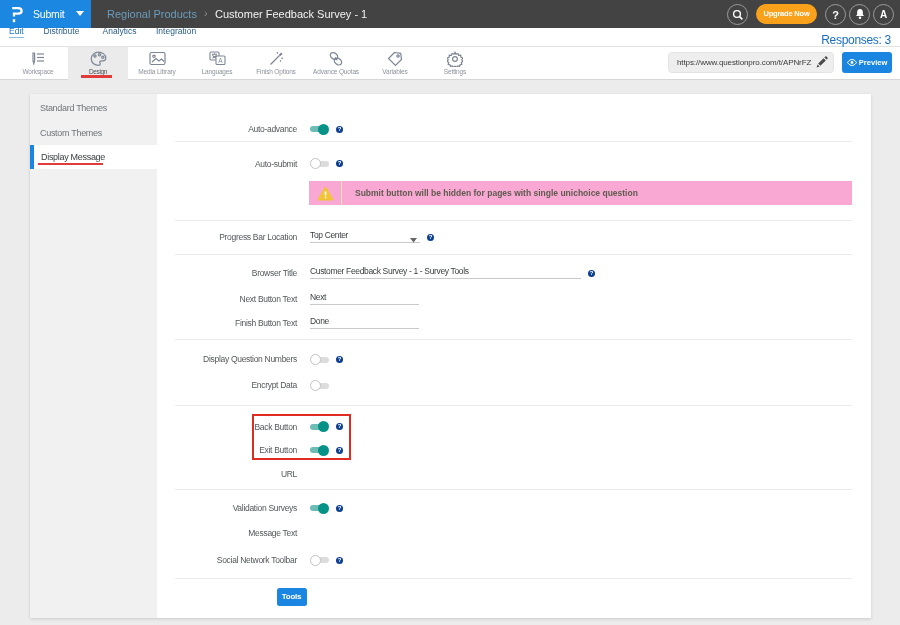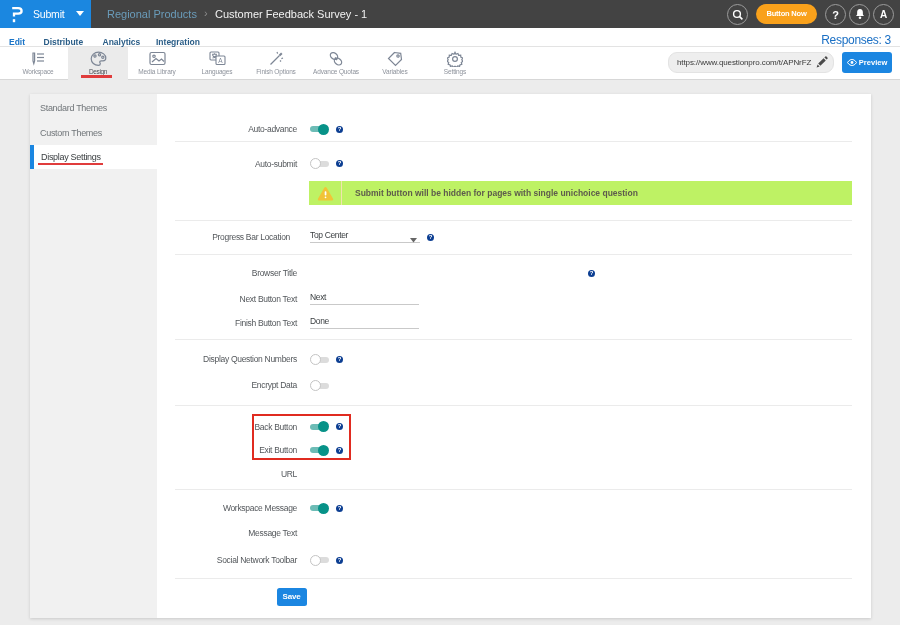--- a/index.html
+++ b/index.html
@@ -73,7 +73,7 @@
       <line x1="7.6" y1="7.6" x2="10.4" y2="10.4" stroke="#fff" stroke-width="1.6"></line>
     </svg>
 </div>
-<div class="abs" id="upg">Button Now</div>
+<div class="abs" id="upg">Upgrade Now</div>
 <div class="abs circ" style="left:825px;font-size:11px;font-weight:bold;line-height:20px">?</div>
 <div class="abs circ" style="left:849px">
   <svg width="12" height="12" viewBox="0 0 13 13" style="margin-top:3.5px">

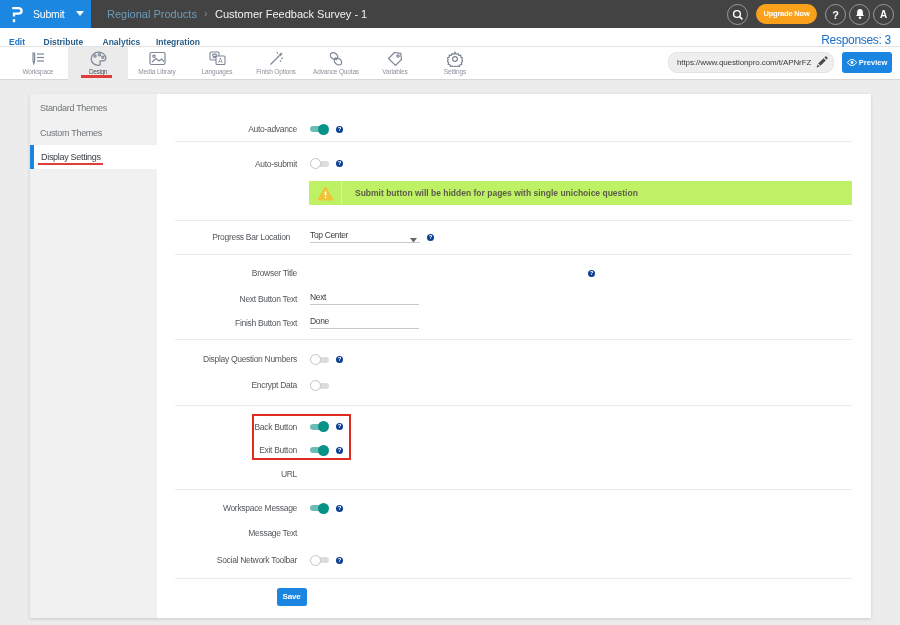--- a/index.html
+++ b/index.html
@@ -17,7 +17,7 @@
 #upg{left:756px;top:4px;width:61px;height:20px;background:#f9a11b;border-radius:10px;color:#fff;font-size:7.5px;letter-spacing:-0.2px;font-weight:bold;text-align:center;line-height:20px}
 
 #menubar{left:0;top:28px;width:900px;height:19px;background:#fff;border-bottom:1px solid #e3e3e3}
-.mitem{top:37px;font-size:8.5px;color:#2a5d87;font-weight:bold;white-space:nowrap}
+.mitem{top:26px;font-size:8.5px;color:#2a5d87;font-weight:normal;white-space:nowrap}
 #medit{color:#1a74c7;border-bottom:1px solid #8cbbe4;padding-bottom:1px}
 #resp{top:33px;right:9px;font-size:12px;letter-spacing:-0.3px;color:#1a6fc4}
 

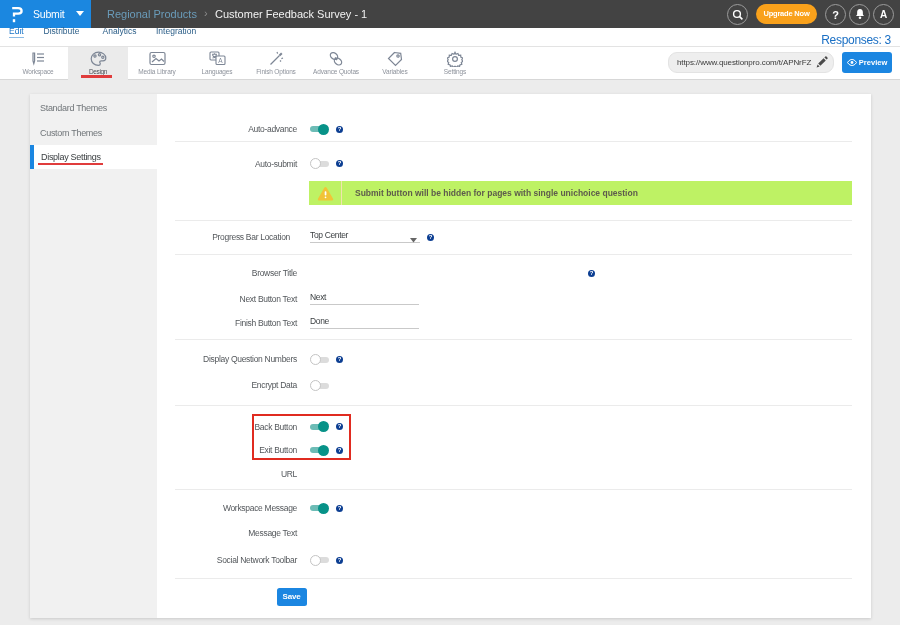--- a/index.html
+++ b/index.html
@@ -27,7 +27,7 @@
 .tab svg{position:absolute;left:50%;margin-left:-8px;top:4px}
 #tab-design{background:#ebebeb}
 #design-underline{left:81px;top:75px;width:31px;height:3px;background:#e03c3c}
-#urlbox{left:668px;top:52px;width:166px;height:21px;background:#eee;border:1px solid #e3e3e3;border-radius:9px;font-size:8px;letter-spacing:-0.1px;color:#3a3a3a;line-height:19px;padding-left:8px;white-space:nowrap;overflow:hidden}
+#urlbox{left:668px;top:52px;width:166px;height:21px;background:#eee;border:1px solid #e3e3e3;border-radius:4px;font-size:8px;letter-spacing:-0.1px;color:#3a3a3a;line-height:19px;padding-left:8px;white-space:nowrap;overflow:hidden}
 #pencil{left:816px;top:56px}
 #preview{left:842px;top:52px;width:50px;height:21px;background:#1b86e1;border-radius:3px;color:#fff;font-size:7.5px;font-weight:bold;text-align:center;line-height:21px;white-space:nowrap}
 

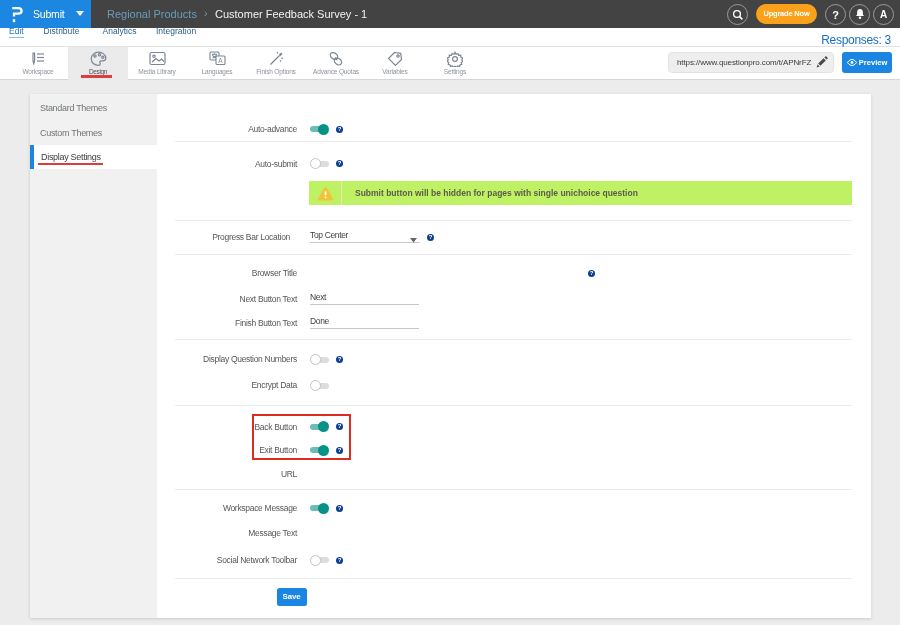--- a/index.html
+++ b/index.html
@@ -190,7 +190,7 @@
   <div class="sitem" style="top:9px">Standard Themes</div>
   <div class="sitem" style="top:34px">Custom Themes</div>
   <div id="s-active">
-      <div class="t">Display Settings</div>
+      <div class="t">Display Message</div>
     </div>
   <div id="s-underline"></div>
 

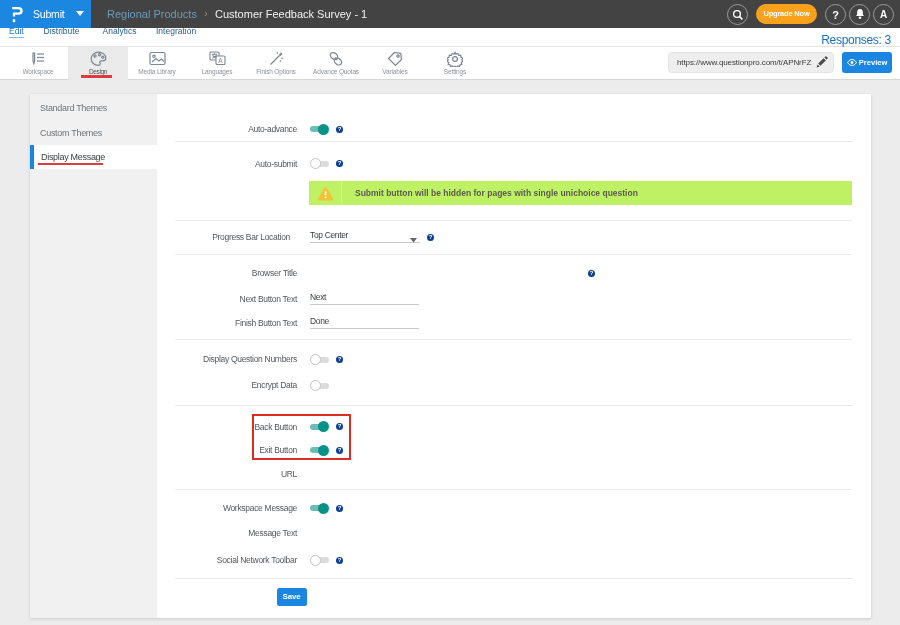--- a/index.html
+++ b/index.html
@@ -48,7 +48,7 @@
 .tg.off .kn{position:absolute;left:0;top:0;width:11px;height:11px;border-radius:50%;background:#fff;border:1px solid #c4c4c4}
 .help{position:absolute;width:7px;height:7px;border-radius:50%;background:#0c3e92;color:#fff;font-size:6px;font-weight:bold;text-align:center;line-height:7.5px}
 .input{position:absolute;font-size:8.5px;letter-spacing:-0.35px;color:#3c4043;border-bottom:1px solid #c9c9c9;padding-bottom:2px;white-space:nowrap}
-#warn{position:absolute;left:279px;top:87px;width:543px;height:24px;background:#bef264}
+#warn{position:absolute;left:279px;top:87px;width:543px;height:24px;background:#f9a8d4}
 #warn .ic{position:absolute;left:0;top:0;width:33px;height:24px;border-right:1px solid #f0e3ae}
 #warn .txt{position:absolute;left:46px;top:7px;font-size:8.5px;font-weight:bold;color:#5d5b4c;white-space:nowrap}
 #redbox{position:absolute;left:221.5px;top:319.5px;width:99px;height:46px;border:2px solid #e02b20}

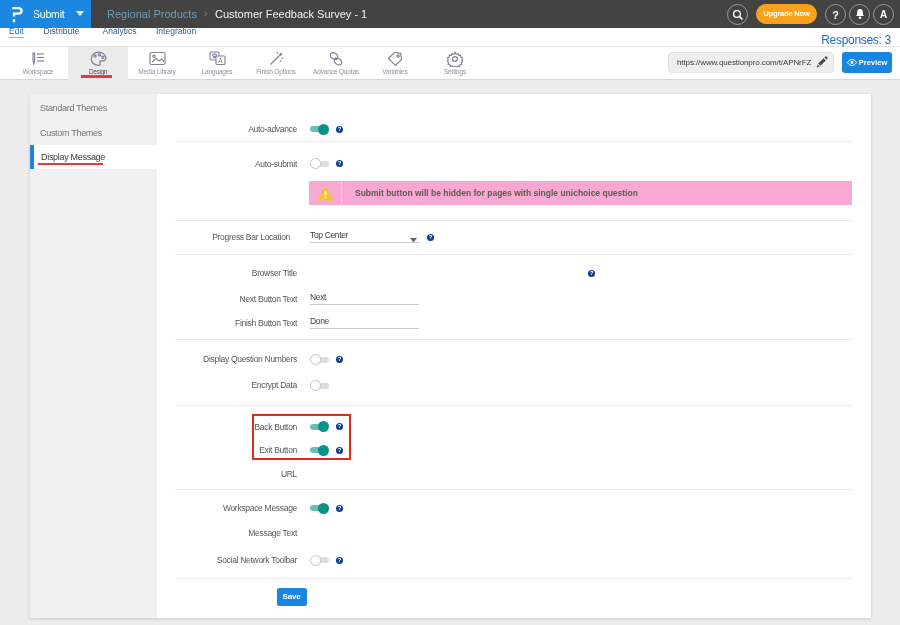--- a/index.html
+++ b/index.html
@@ -221,7 +221,7 @@
   </div>
   <div class="divider" style="top:126px"></div>
 
-  <div class="lab" style="left:100px;top:138px">Progress Bar Location</div>
+  <div class="lab" style="left:107px;top:138px">Progress Bar Location</div>
   <div class="input" style="left:280px;top:136px;width:110px">Top Center</div>
   <svg class="abs" style="left:380px;top:144px;position:absolute" width="7" height="5" viewBox="0 0 7 5">
       <path d="M0 0 L7 0 L3.5 4.5 Z" fill="#666"></path>

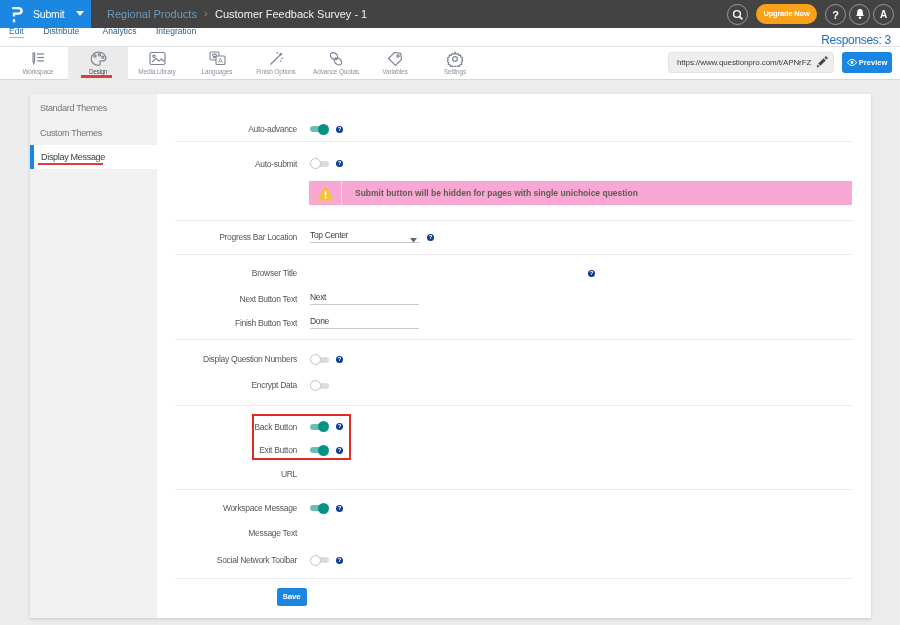--- a/index.html
+++ b/index.html
@@ -230,6 +230,7 @@
   <div class="divider" style="top:160px"></div>
 
   <div class="lab" style="left:107px;top:174px">Browser Title</div>
+  <div class="input" style="left:280px;top:172px;width:271px">Customer Feedback Survey - 1 - Survey Tools</div>
   <div class="help" style="left:558px;top:175.5px">?</div>
 
   <div class="lab" style="left:107px;top:200px">Next Button Text</div>

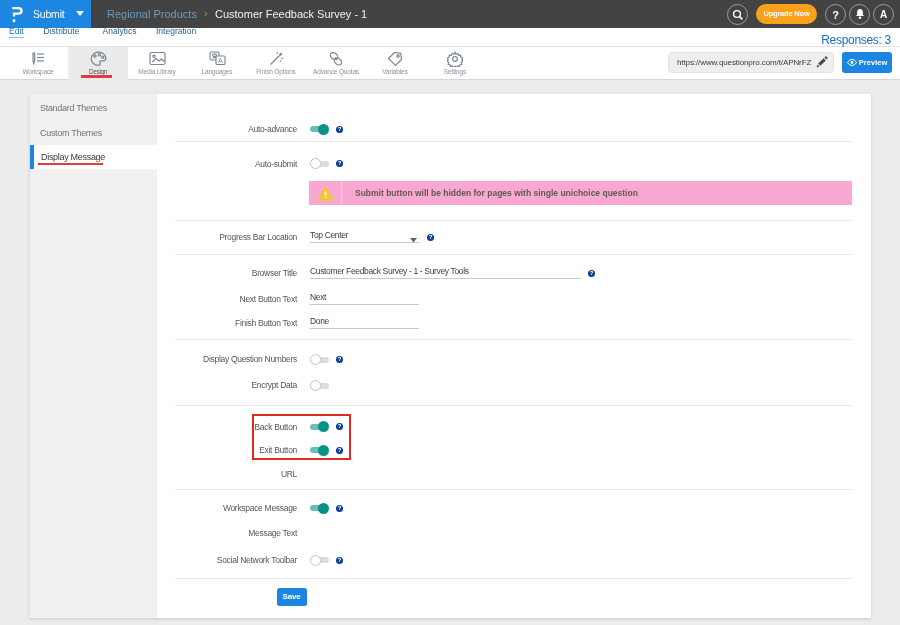--- a/index.html
+++ b/index.html
@@ -272,7 +272,7 @@
   <div class="lab" style="left:107px;top:375px">URL</div>
   <div class="divider" style="top:395px"></div>
 
-  <div class="lab" style="left:107px;top:409px">Workspace Message</div>
+  <div class="lab" style="left:107px;top:409px">Validation Surveys</div>
   <div class="tg on" style="left:280px;top:408.5px">
       <div class="tr"></div>
       <div class="kn"></div>

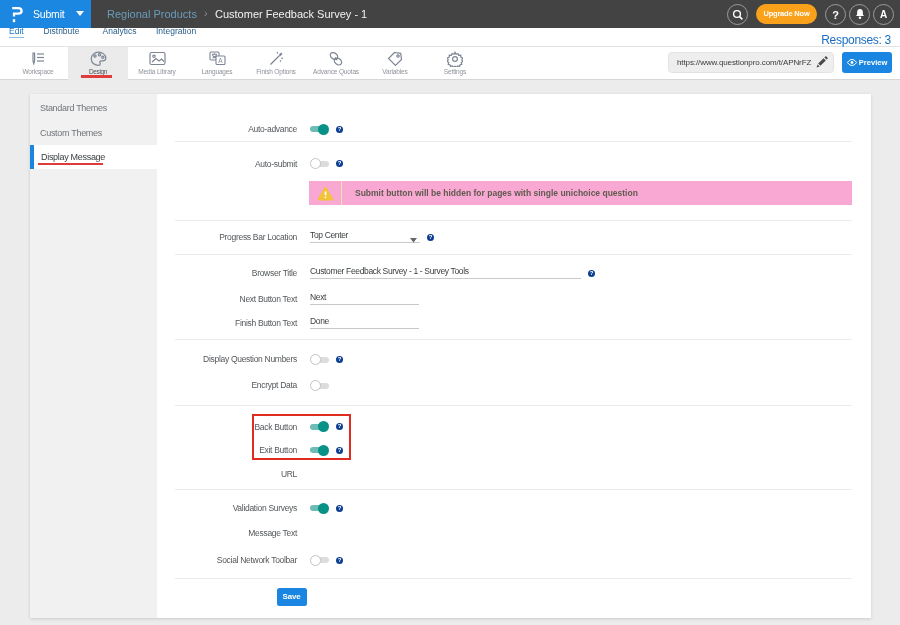--- a/index.html
+++ b/index.html
@@ -289,7 +289,7 @@
   <div class="help" style="left:306px;top:462.5px">?</div>
   <div class="divider" style="top:484px"></div>
 
-  <div id="save">Save</div>
+  <div id="save">Tools</div>
 </div>
 
 </body></html>

